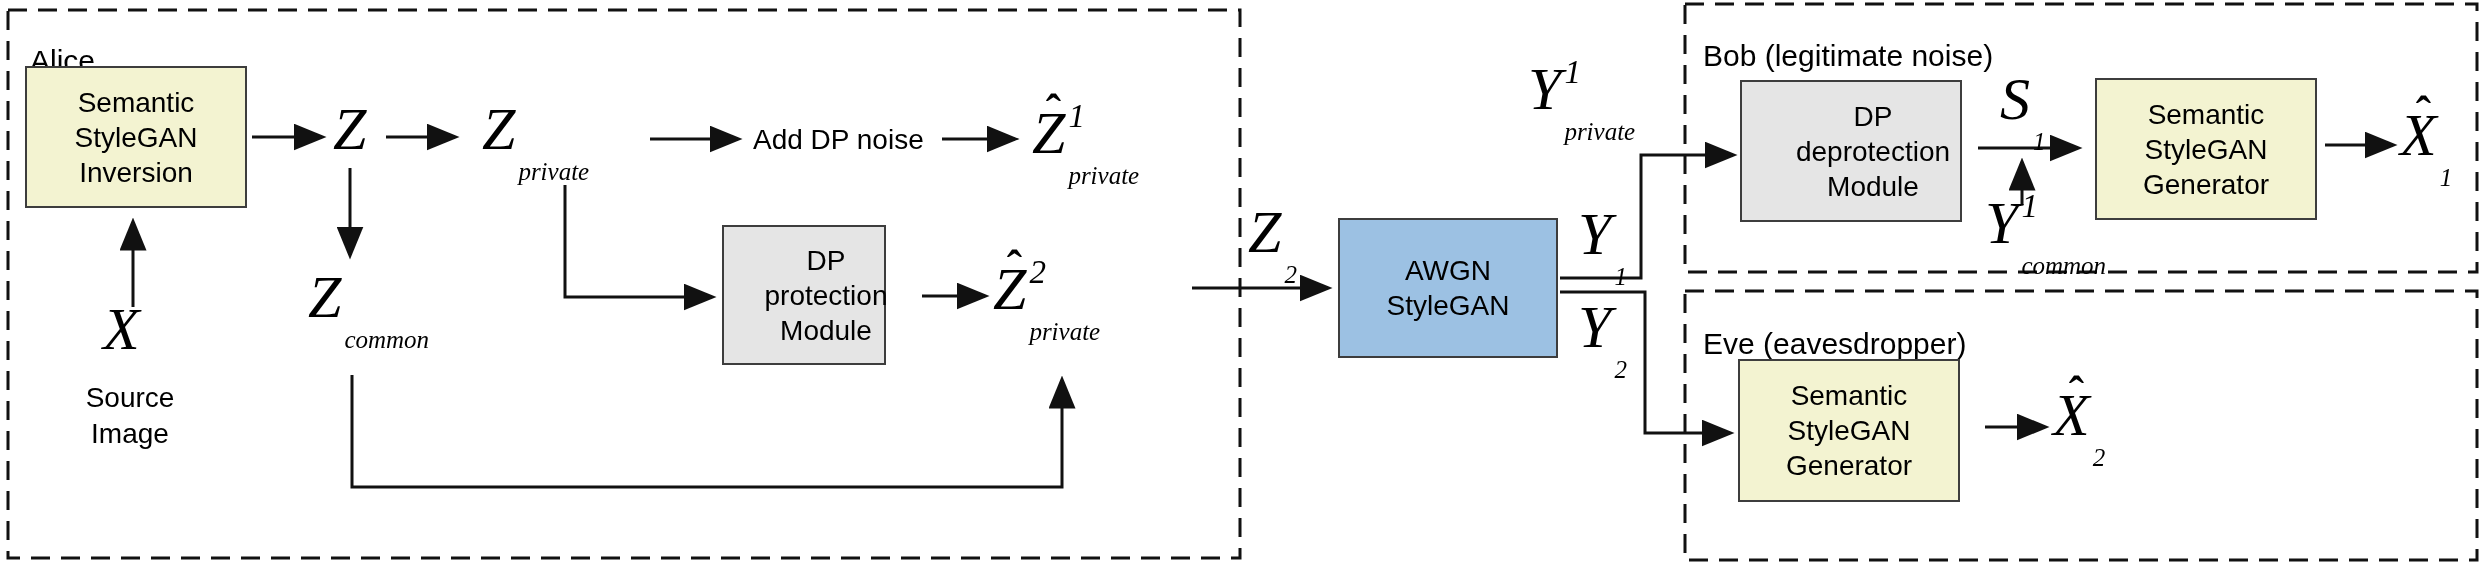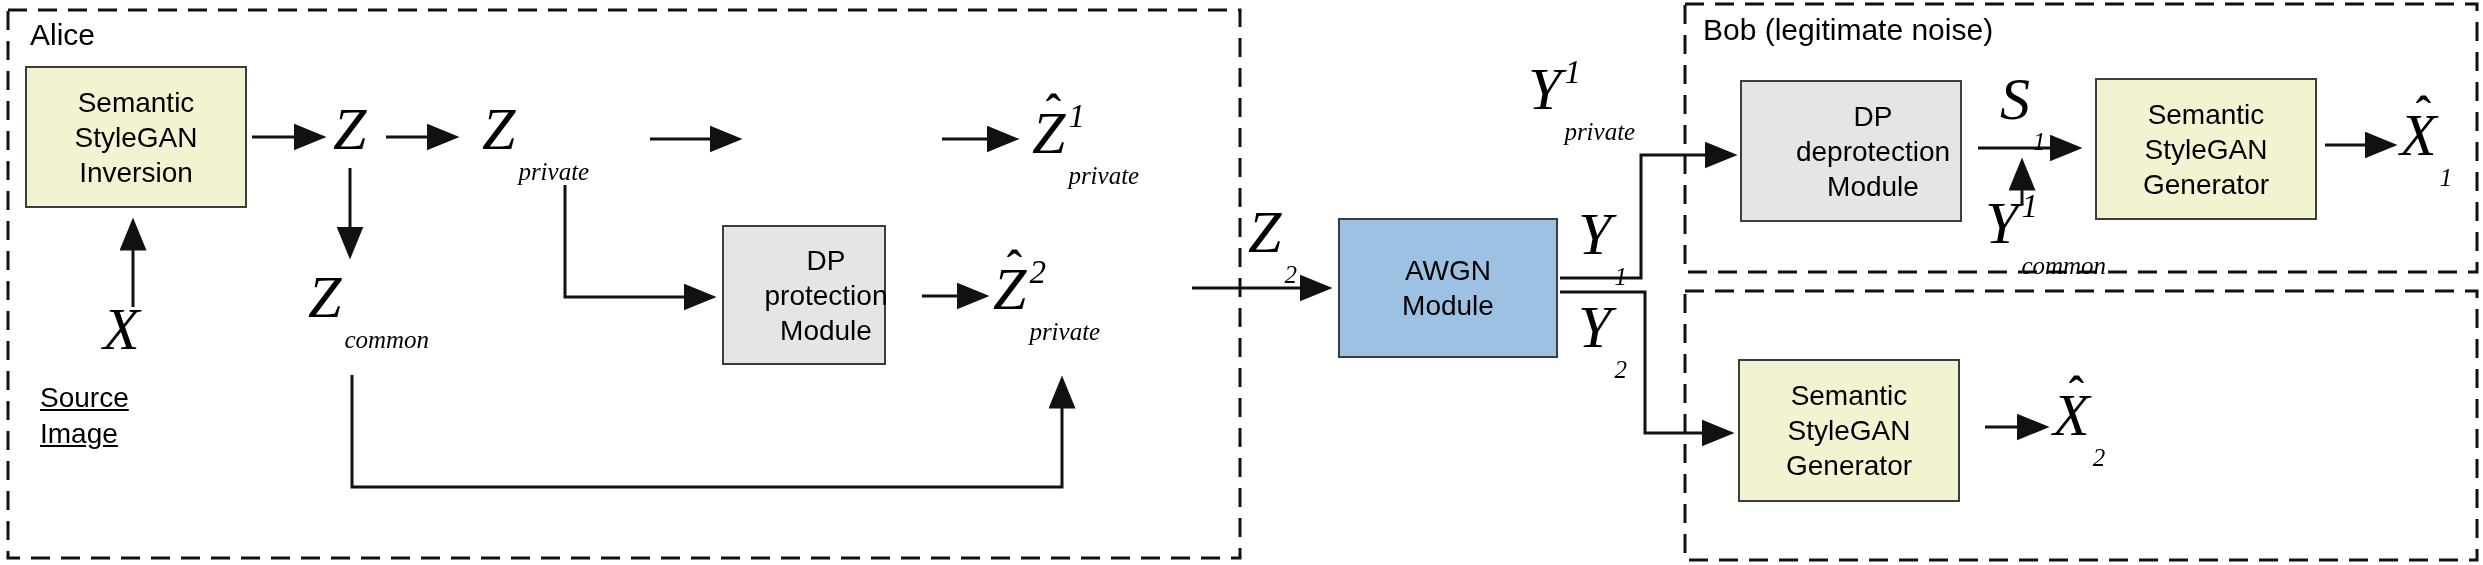--- a/index.html
+++ b/index.html
@@ -32,6 +32,7 @@
     position:absolute;
     font-size:30px;line-height:1.1;
     white-space:nowrap;
+    margin-top:26px;
   }
 
   

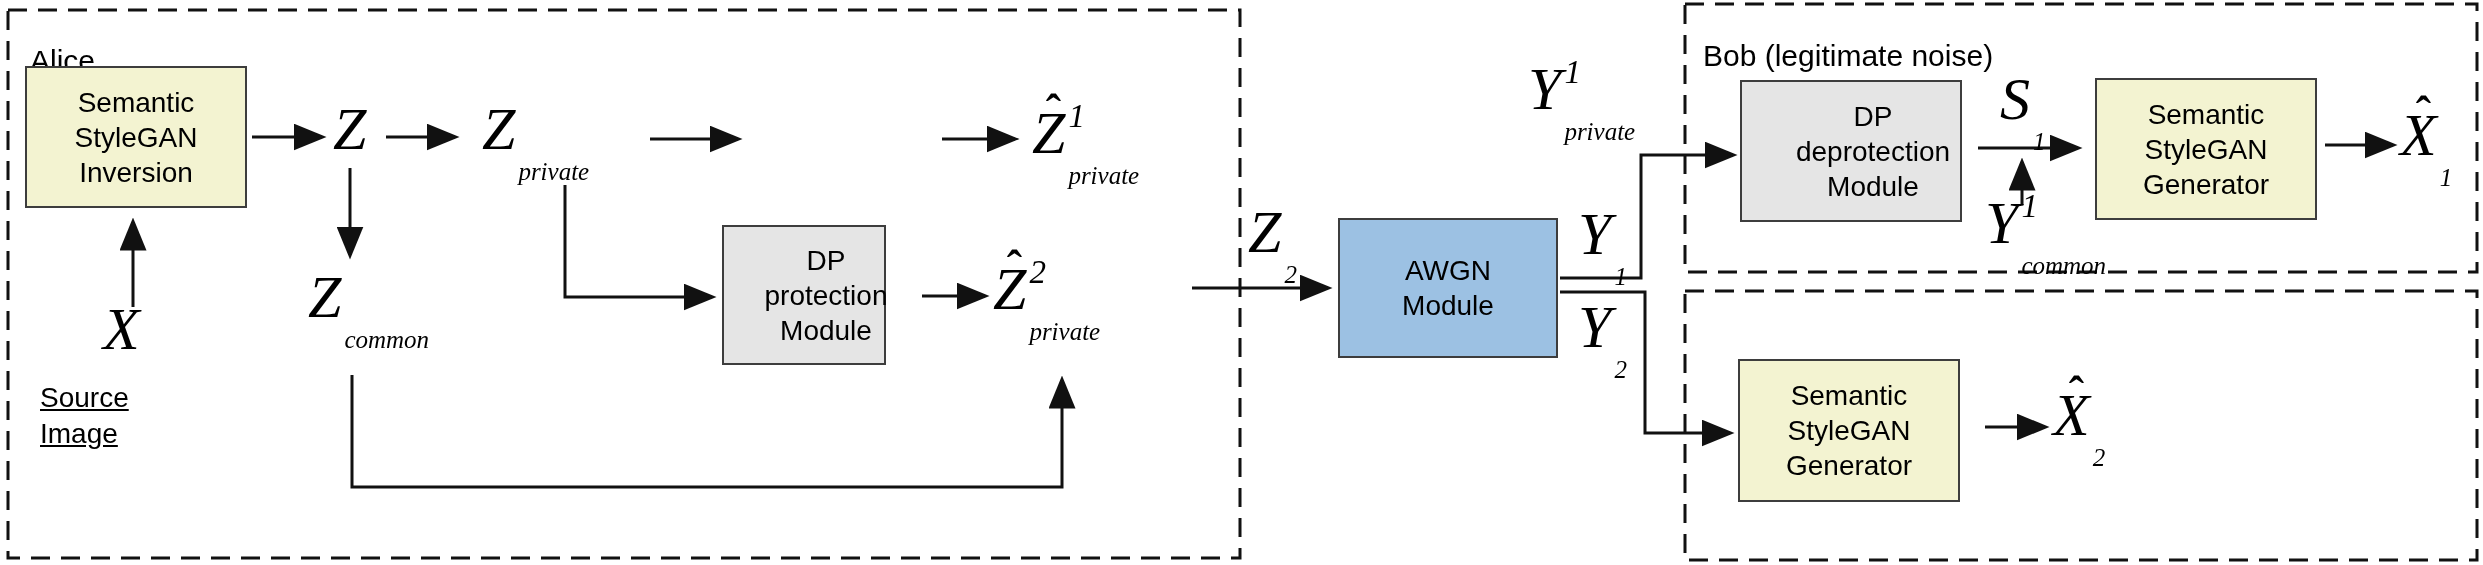--- a/index.html
+++ b/index.html
@@ -137,6 +137,7 @@
 StyleGAN
 Generator</div>
 
+  <div class="note" style="left:753px;top:122px">Add DP noise</div>
   <div class="note center" style="left:40px;top:380px;width:180px">Source
 Image</div>
 

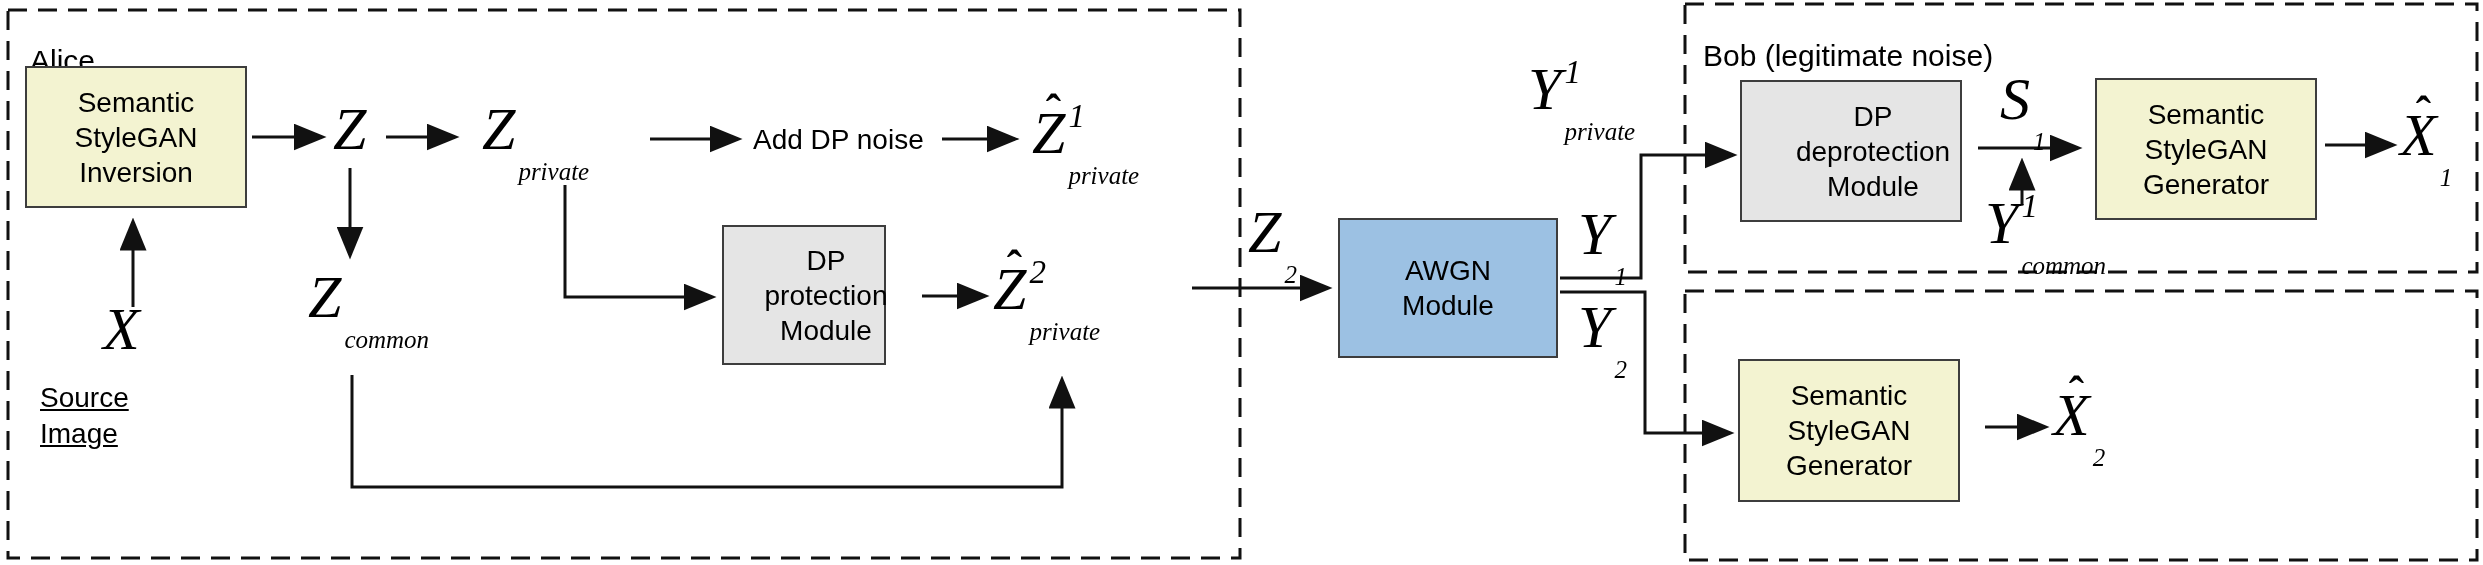--- a/index.html
+++ b/index.html
@@ -126,7 +126,7 @@
   <div class="box green" style="left:722px;top:225px;width:164px;height:140px">DP protection
 Module</div>
   <div class="box blue" style="left:1338px;top:218px;width:220px;height:140px">AWGN
-Module</div>
+StyleGAN</div>
   <div class="box green" style="left:1740px;top:80px;width:222px;height:142px">DP
 deprotection
 Module</div>

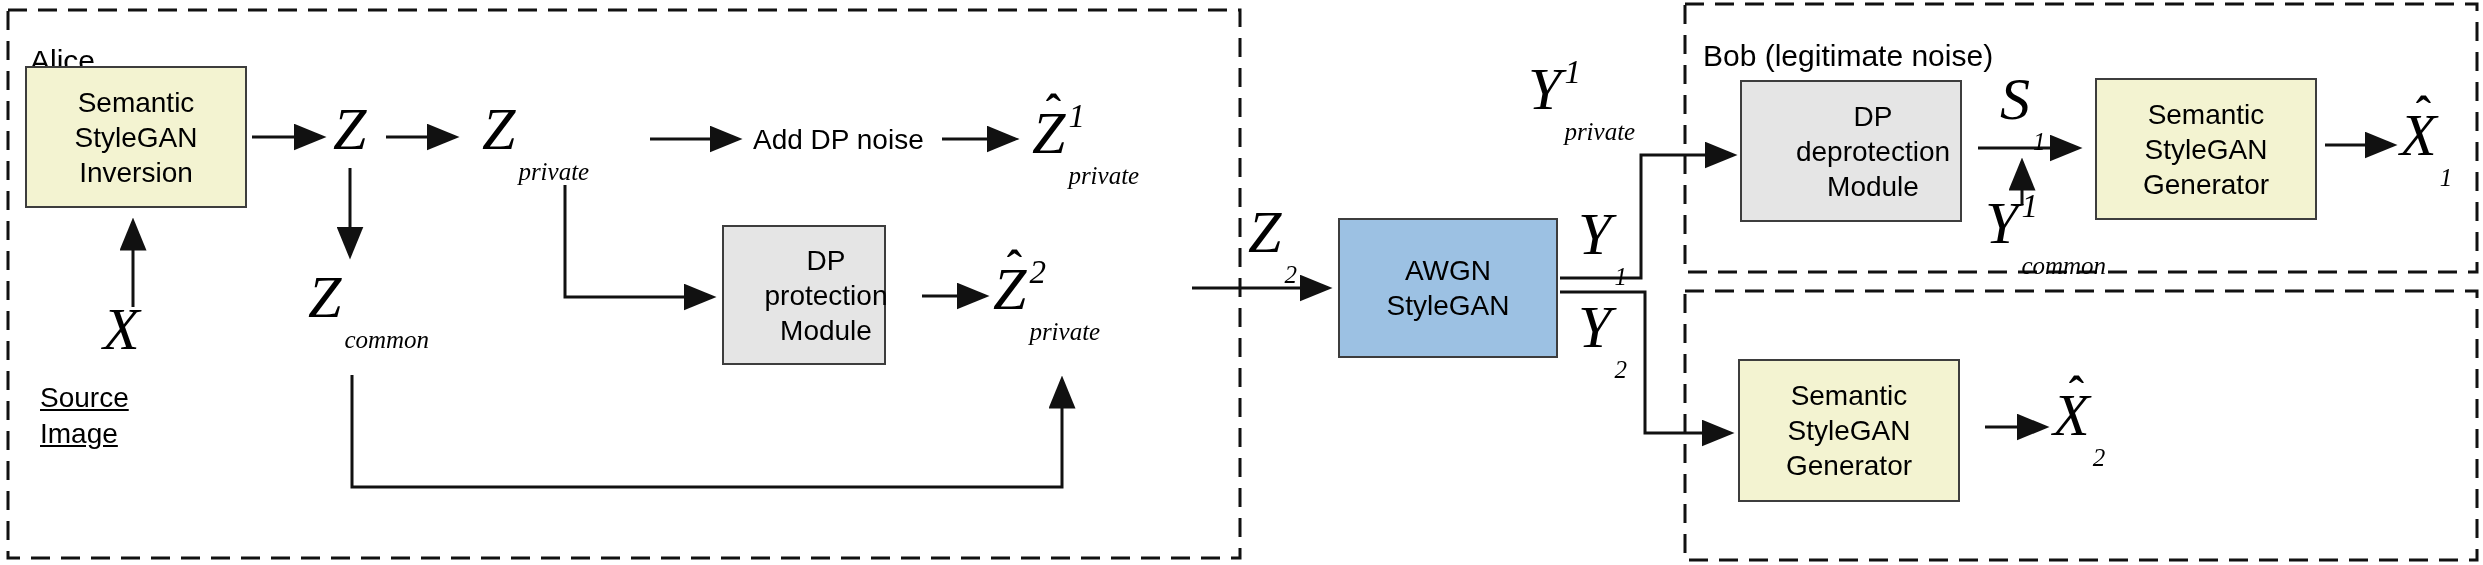--- a/index.html
+++ b/index.html
@@ -119,6 +119,7 @@
 
   <div class="region-label" style="left:30px;top:18px">Alice</div>
   <div class="region-label" style="left:1703px;top:13px">Bob (legitimate noise)</div>
+  <div class="region-label" style="left:1703px;top:301px">Eve (eavesdropper)</div>
 
   <div class="box yellow" style="left:25px;top:66px;width:222px;height:142px">Semantic
 StyleGAN

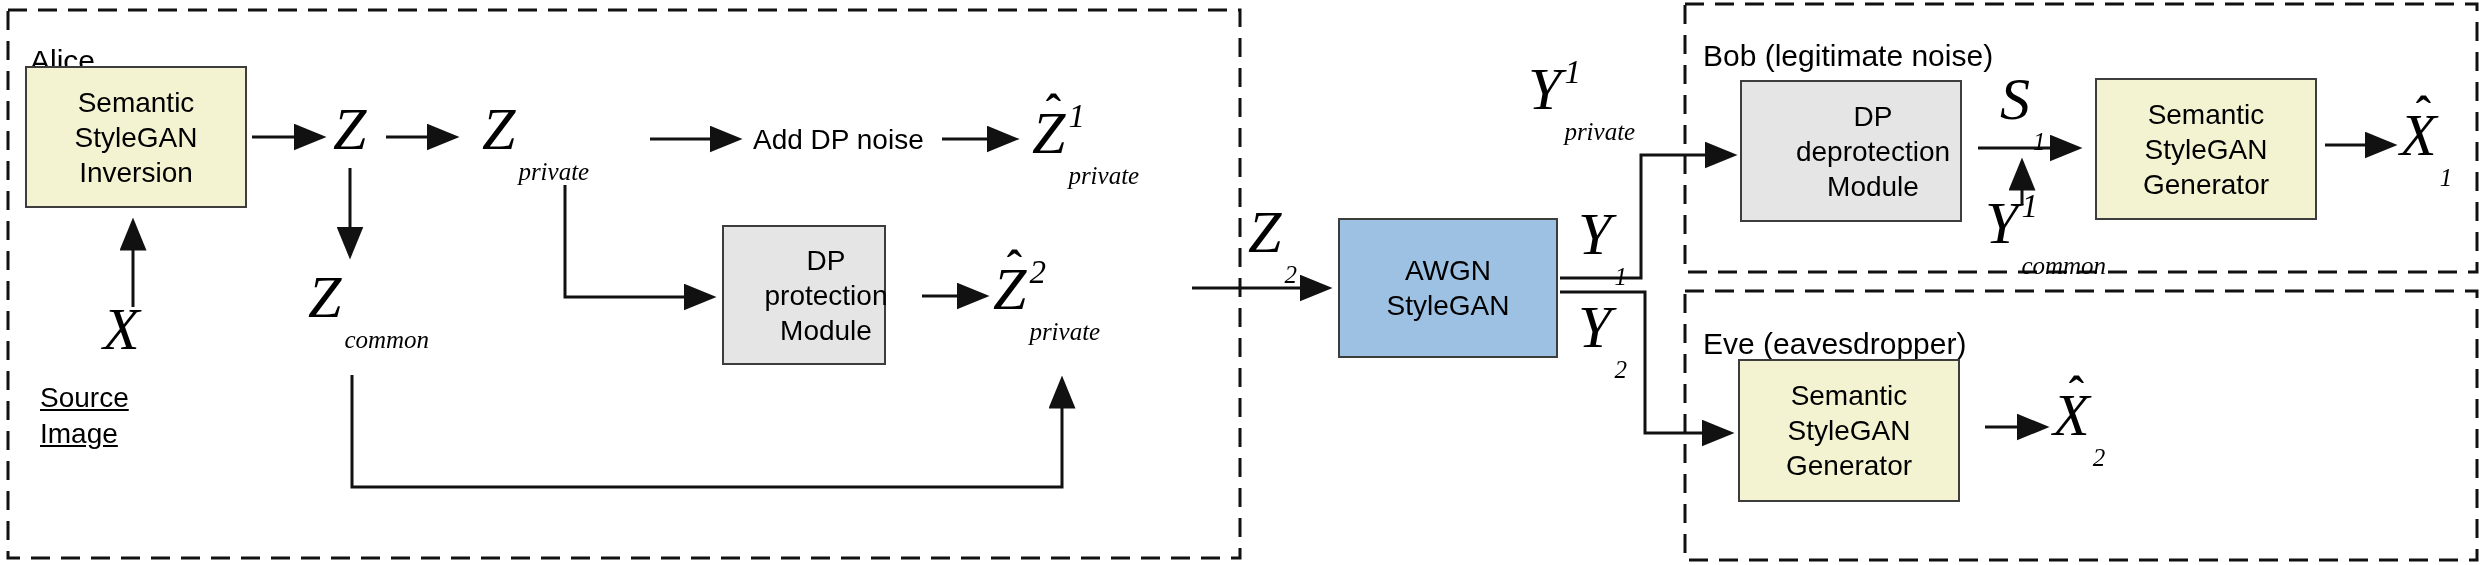--- a/index.html
+++ b/index.html
@@ -41,7 +41,7 @@
     font-size:28px;line-height:1.3;
     white-space:pre-line;
   }
-  .center{text-align:left;text-decoration:underline;}
+  .center{text-align:center;}
 
   
   .math{

